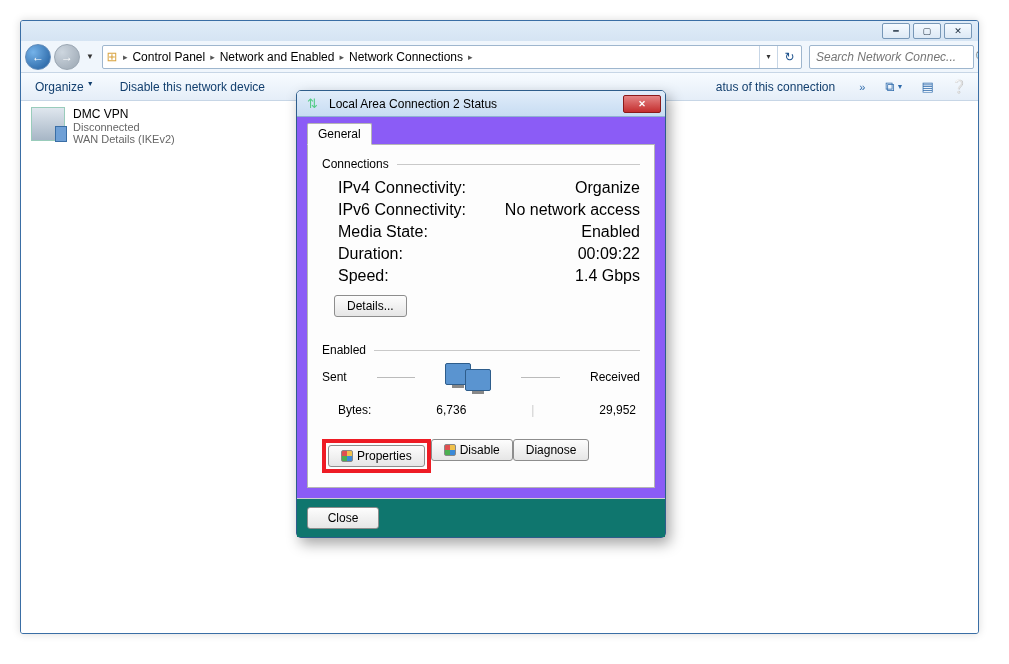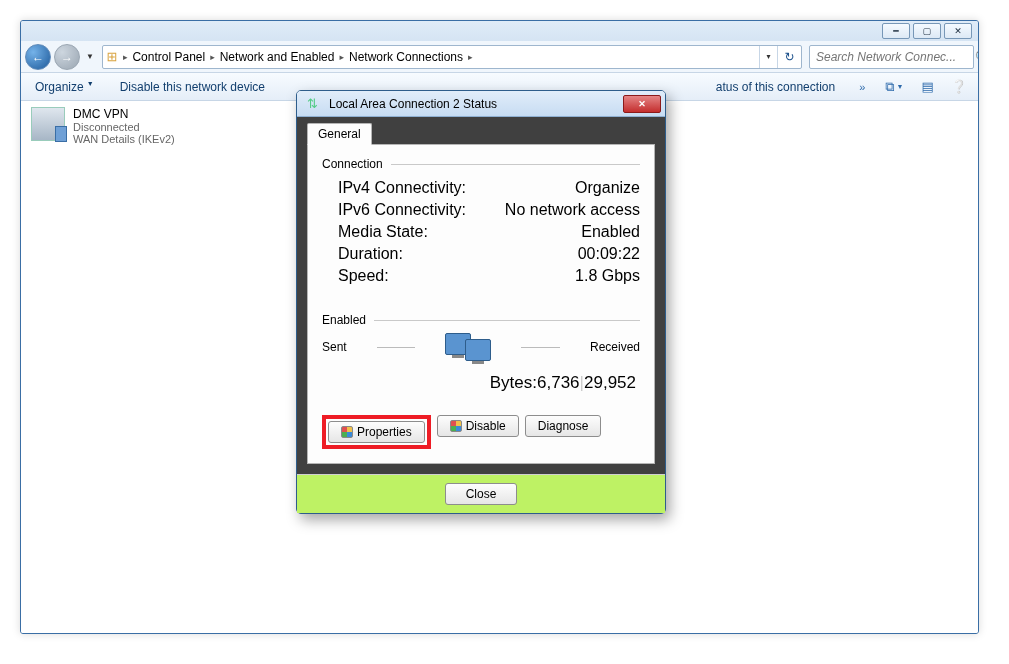--- a/index.html
+++ b/index.html
@@ -42,7 +42,7 @@
   .dlg-title .ico{width:16px;height:16px;margin:0 6px;font-size:13px;color:#5c8}
   .dlg-title .txt{font-size:12px;color:#000;flex:1}
   .dlg-close{width:38px;height:18px;background:linear-gradient(#e58585,#c42e2e);border:1px solid #8b1a1a;border-radius:2px;color:#fff;font-size:9px;display:flex;align-items:center;justify-content:center;font-weight:bold}
-  .dlg-body{padding:6px 10px 10px 10px;background:#404040}
+  .dlg-body{padding:6px 10px 10px 10px;background:#8b5cf6}
   .tabs{display:flex;margin-bottom:-1px}
   .tab{font-size:12px;padding:3px 10px;border:1px solid #b5b5b5;background:#fdfdfd;border-bottom:1px solid #fdfdfd;border-radius:2px 2px 0 0}
   .tabpage{border:1px solid #b5b5b5;background:#fdfdfd;padding:10px 14px 14px 14px}

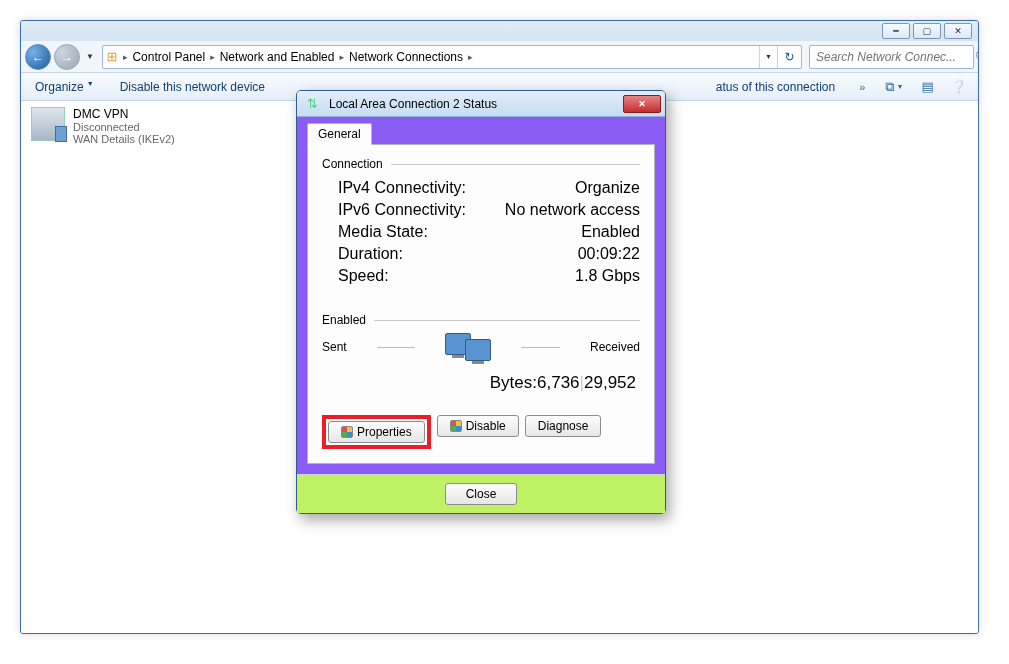--- a/index.html
+++ b/index.html
@@ -147,7 +147,7 @@
       <div class="tabpage">
         <div class="group">
           <div class="group-head">
-              <span>Connection</span>
+              <span>Connections</span>
               <div class="line"></div>
             </div>
           <div class="row">

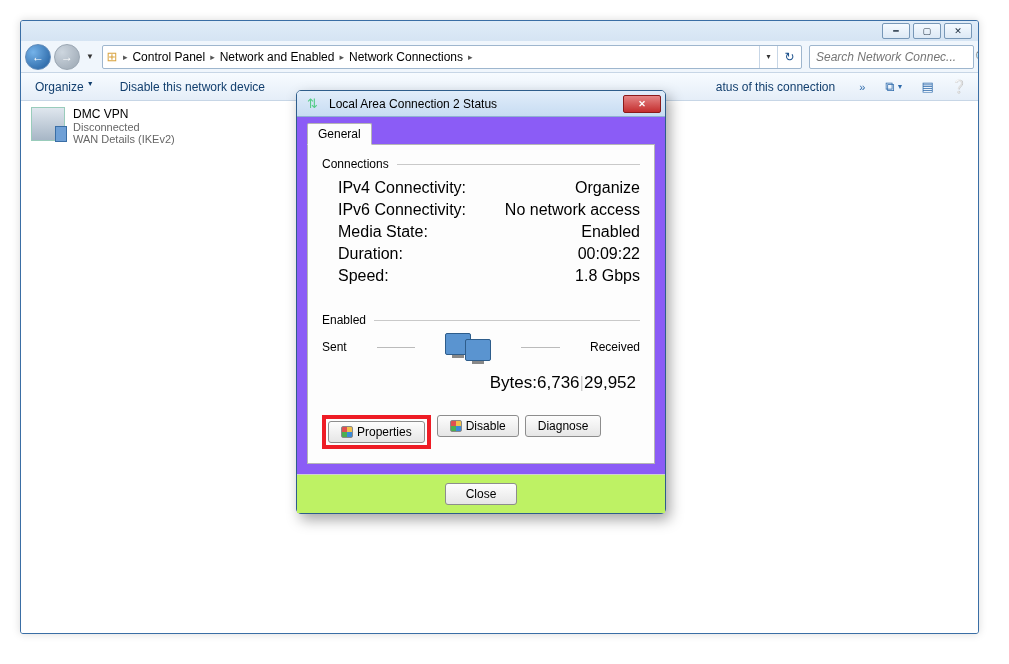--- a/index.html
+++ b/index.html
@@ -168,7 +168,7 @@
             </div>
           <div class="row">
               <span>Speed:</span>
-              <span>1.8 Gbps</span>
+              <span>1.4 Gbps</span>
             </div>
         </div>
 

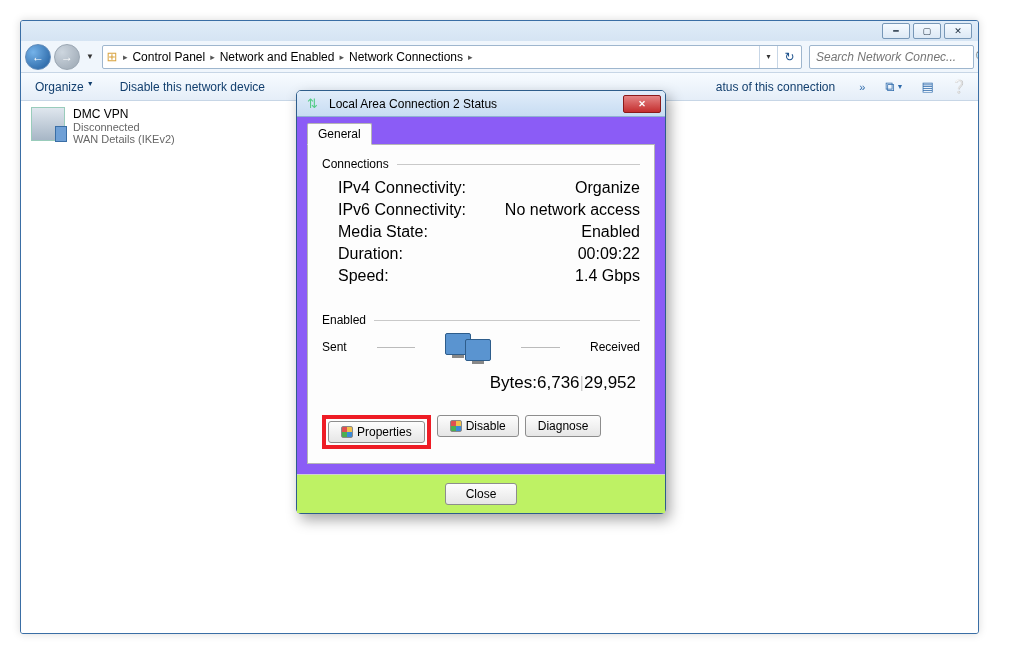--- a/index.html
+++ b/index.html
@@ -170,6 +170,7 @@
               <span>Speed:</span>
               <span>1.4 Gbps</span>
             </div>
+          <div style="padding:8px 0 0 12px"><button class="btn">Details...</button></div>
         </div>
 
         <div class="group activity">

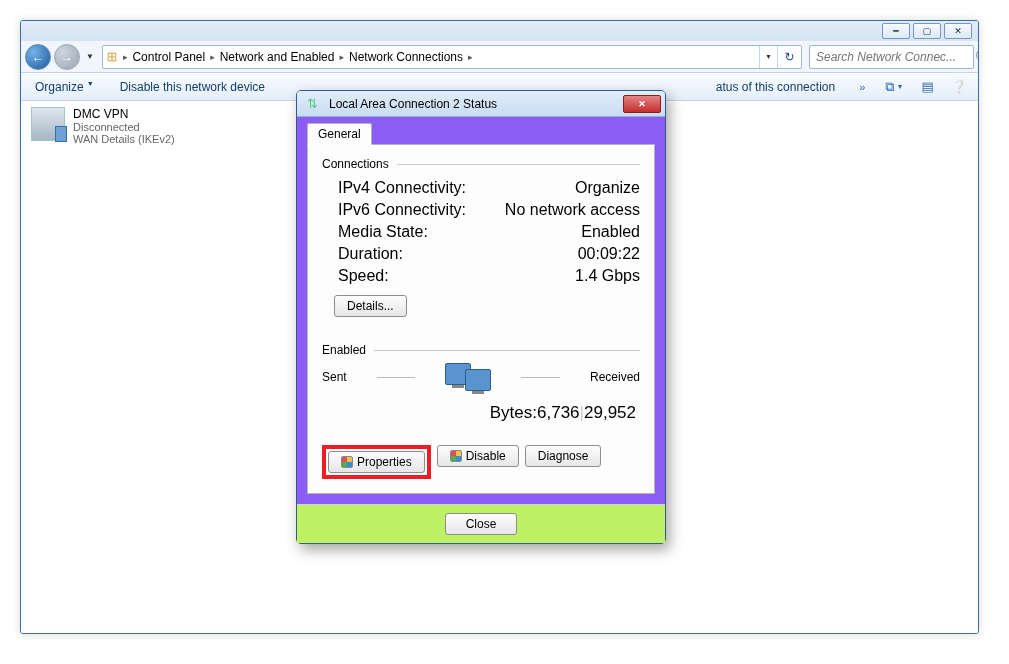--- a/index.html
+++ b/index.html
@@ -59,7 +59,7 @@
   .monitors{display:flex;gap:-4px}
   .mon{width:26px;height:22px;background:#5a94d0;border:1px solid #2e5d8b;border-radius:2px;position:relative}
   .mon::after{content:"";position:absolute;left:6px;right:6px;bottom:-4px;height:3px;background:#888}
-  .bytes-row{display:flex;justify-content:flex-end;padding:6px 4px 2px 16px;font-size:17px}
+  .bytes-row{display:flex;justify-content:space-between;padding:6px 4px 2px 16px;font-size:12px}
   .action-row{display:flex;gap:6px;margin-top:20px}
   .hl{border:4px solid #ee1c25;padding:2px}
   .dlg-footer{padding:8px 10px;background:#bef264;display:flex;justify-content:center;border-top:1px solid #d0d0d0}

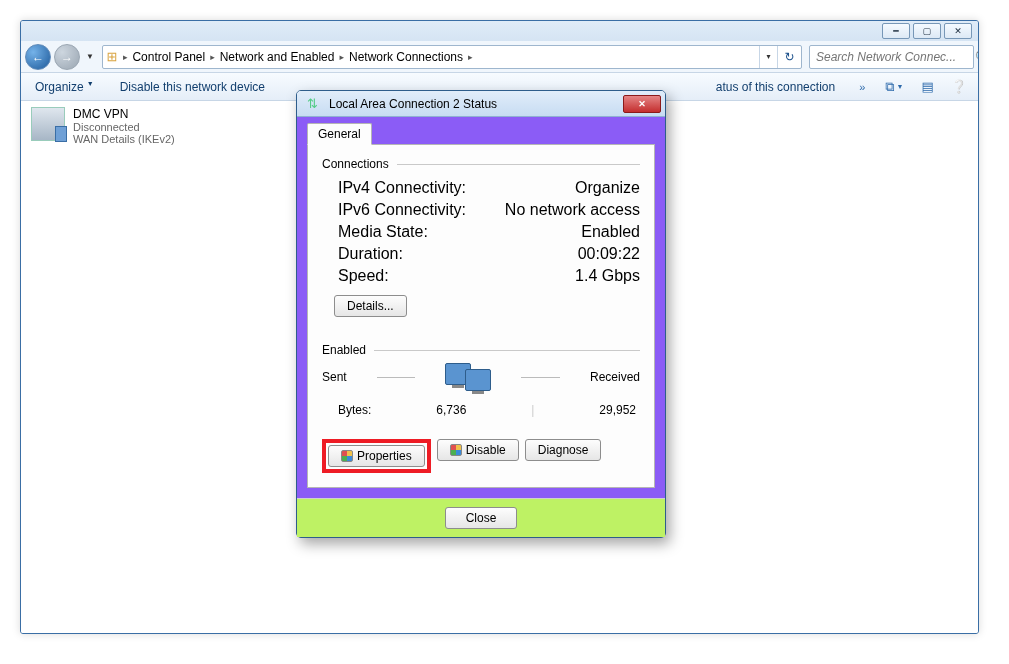--- a/index.html
+++ b/index.html
@@ -60,7 +60,7 @@
   .mon{width:26px;height:22px;background:#5a94d0;border:1px solid #2e5d8b;border-radius:2px;position:relative}
   .mon::after{content:"";position:absolute;left:6px;right:6px;bottom:-4px;height:3px;background:#888}
   .bytes-row{display:flex;justify-content:space-between;padding:6px 4px 2px 16px;font-size:12px}
-  .action-row{display:flex;gap:6px;margin-top:20px}
+  .action-row{display:flex;margin-top:20px}
   .hl{border:4px solid #ee1c25;padding:2px}
   .dlg-footer{padding:8px 10px;background:#bef264;display:flex;justify-content:center;border-top:1px solid #d0d0d0}
 </style>

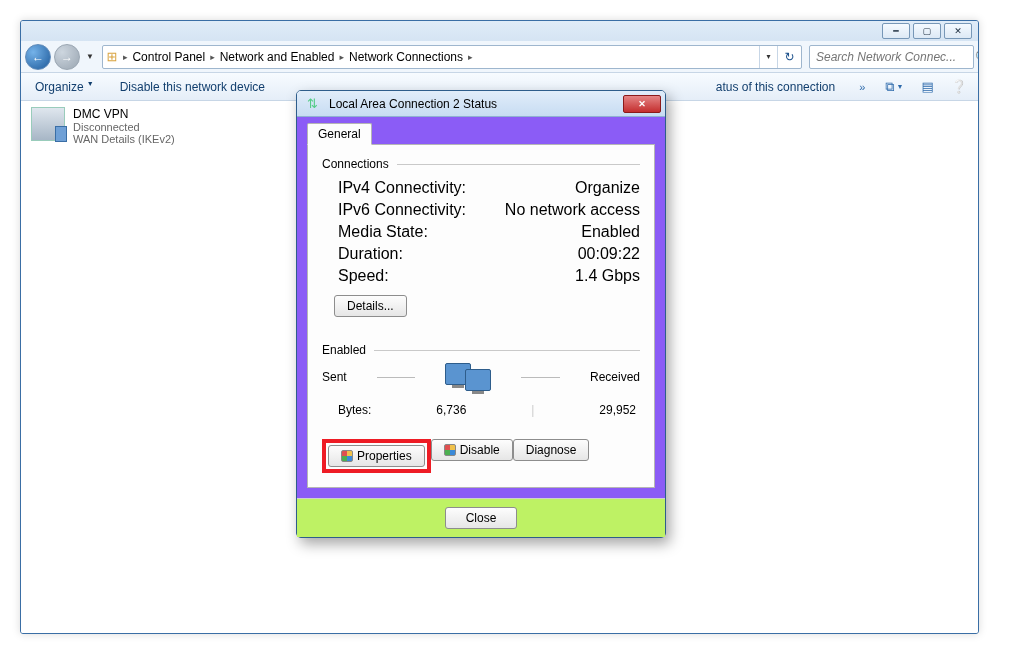--- a/index.html
+++ b/index.html
@@ -62,7 +62,7 @@
   .bytes-row{display:flex;justify-content:space-between;padding:6px 4px 2px 16px;font-size:12px}
   .action-row{display:flex;margin-top:20px}
   .hl{border:4px solid #ee1c25;padding:2px}
-  .dlg-footer{padding:8px 10px;background:#bef264;display:flex;justify-content:center;border-top:1px solid #d0d0d0}
+  .dlg-footer{padding:8px 10px;background:#0f766e;display:flex;justify-content:flex-start;border-top:1px solid #d0d0d0}
 </style>
 </head>
 <body>

